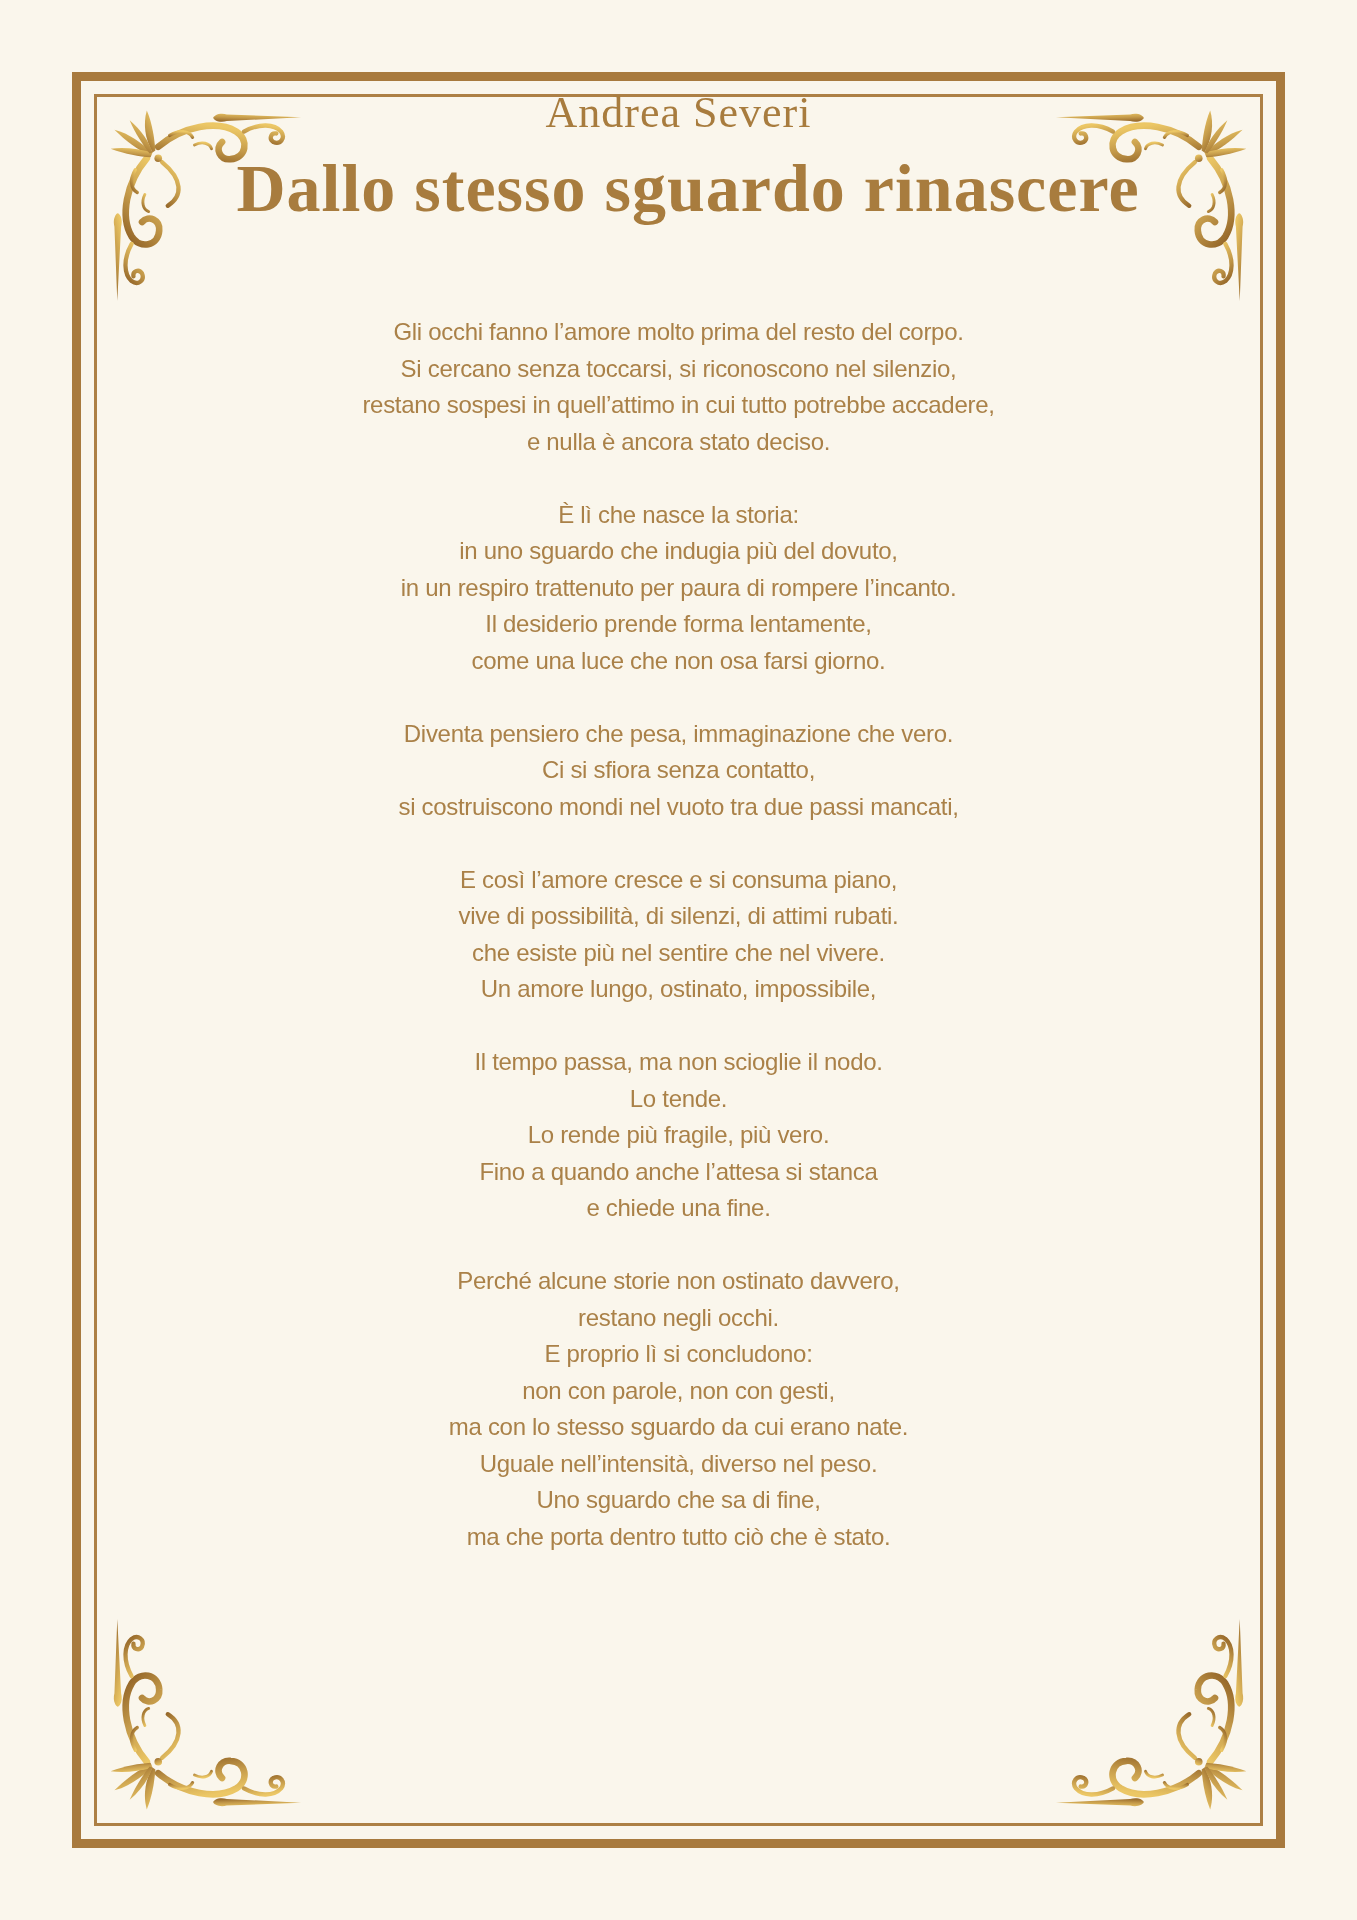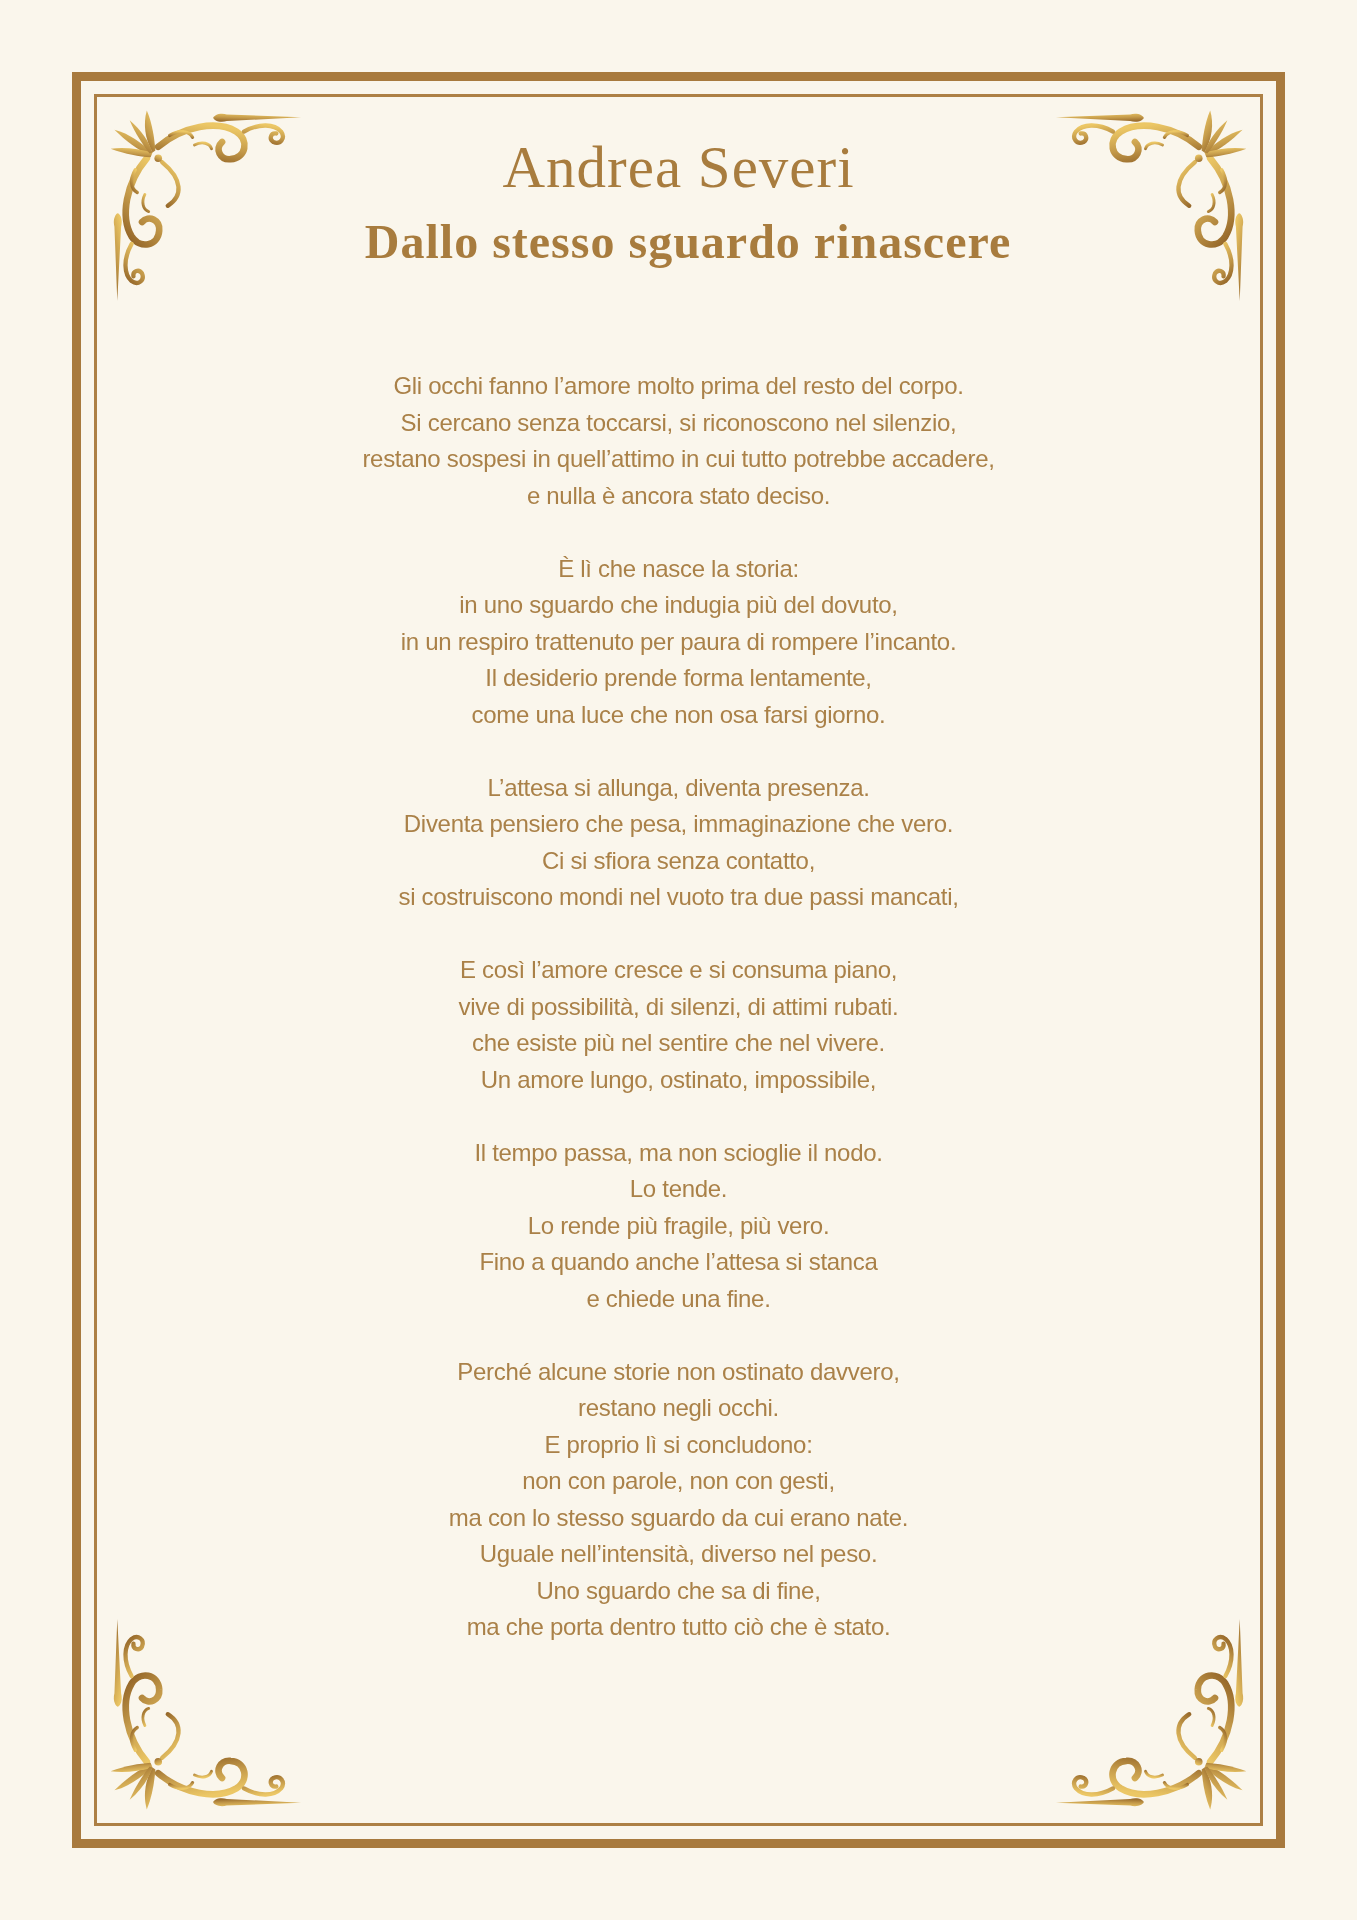--- a/index.html
+++ b/index.html
@@ -45,12 +45,11 @@
     text-align:center;
   }
   .author{
-    padding-top:108px;
-    font-size:59px;
+    padding-top:82px;
+    font-size:44px;
     line-height:62px;
     color:var(--title);
     letter-spacing:1px;
-    margin-top:28px;
   }
   .poem-title{
     margin-top:8px;

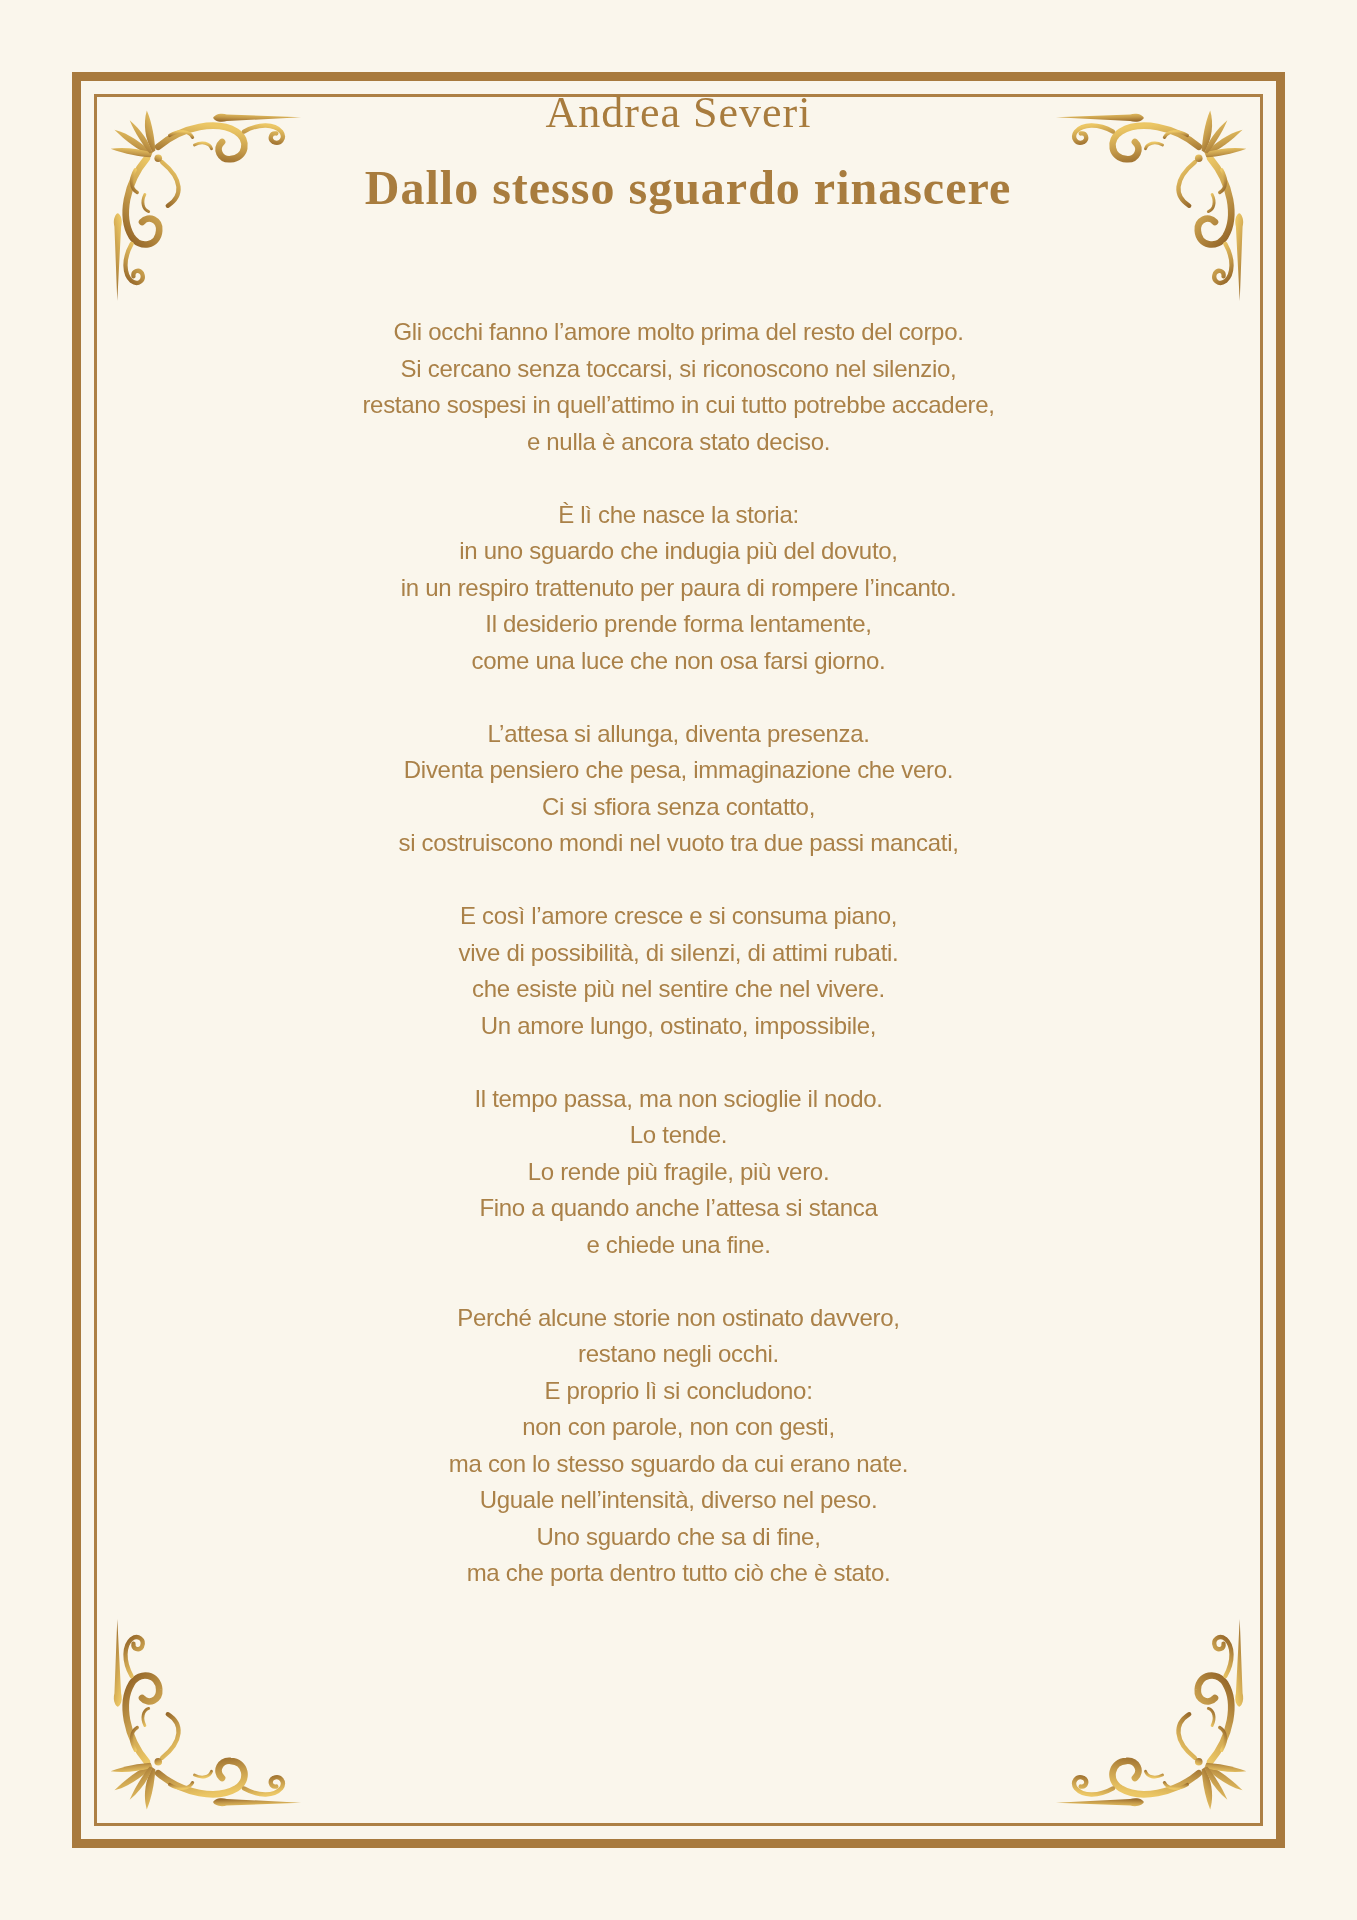--- a/index.html
+++ b/index.html
@@ -53,7 +53,7 @@
   }
   .poem-title{
     margin-top:8px;
-    font-size:48px;
+    font-size:68px;
     line-height:72px;
     font-weight:bold;
     color:var(--title);

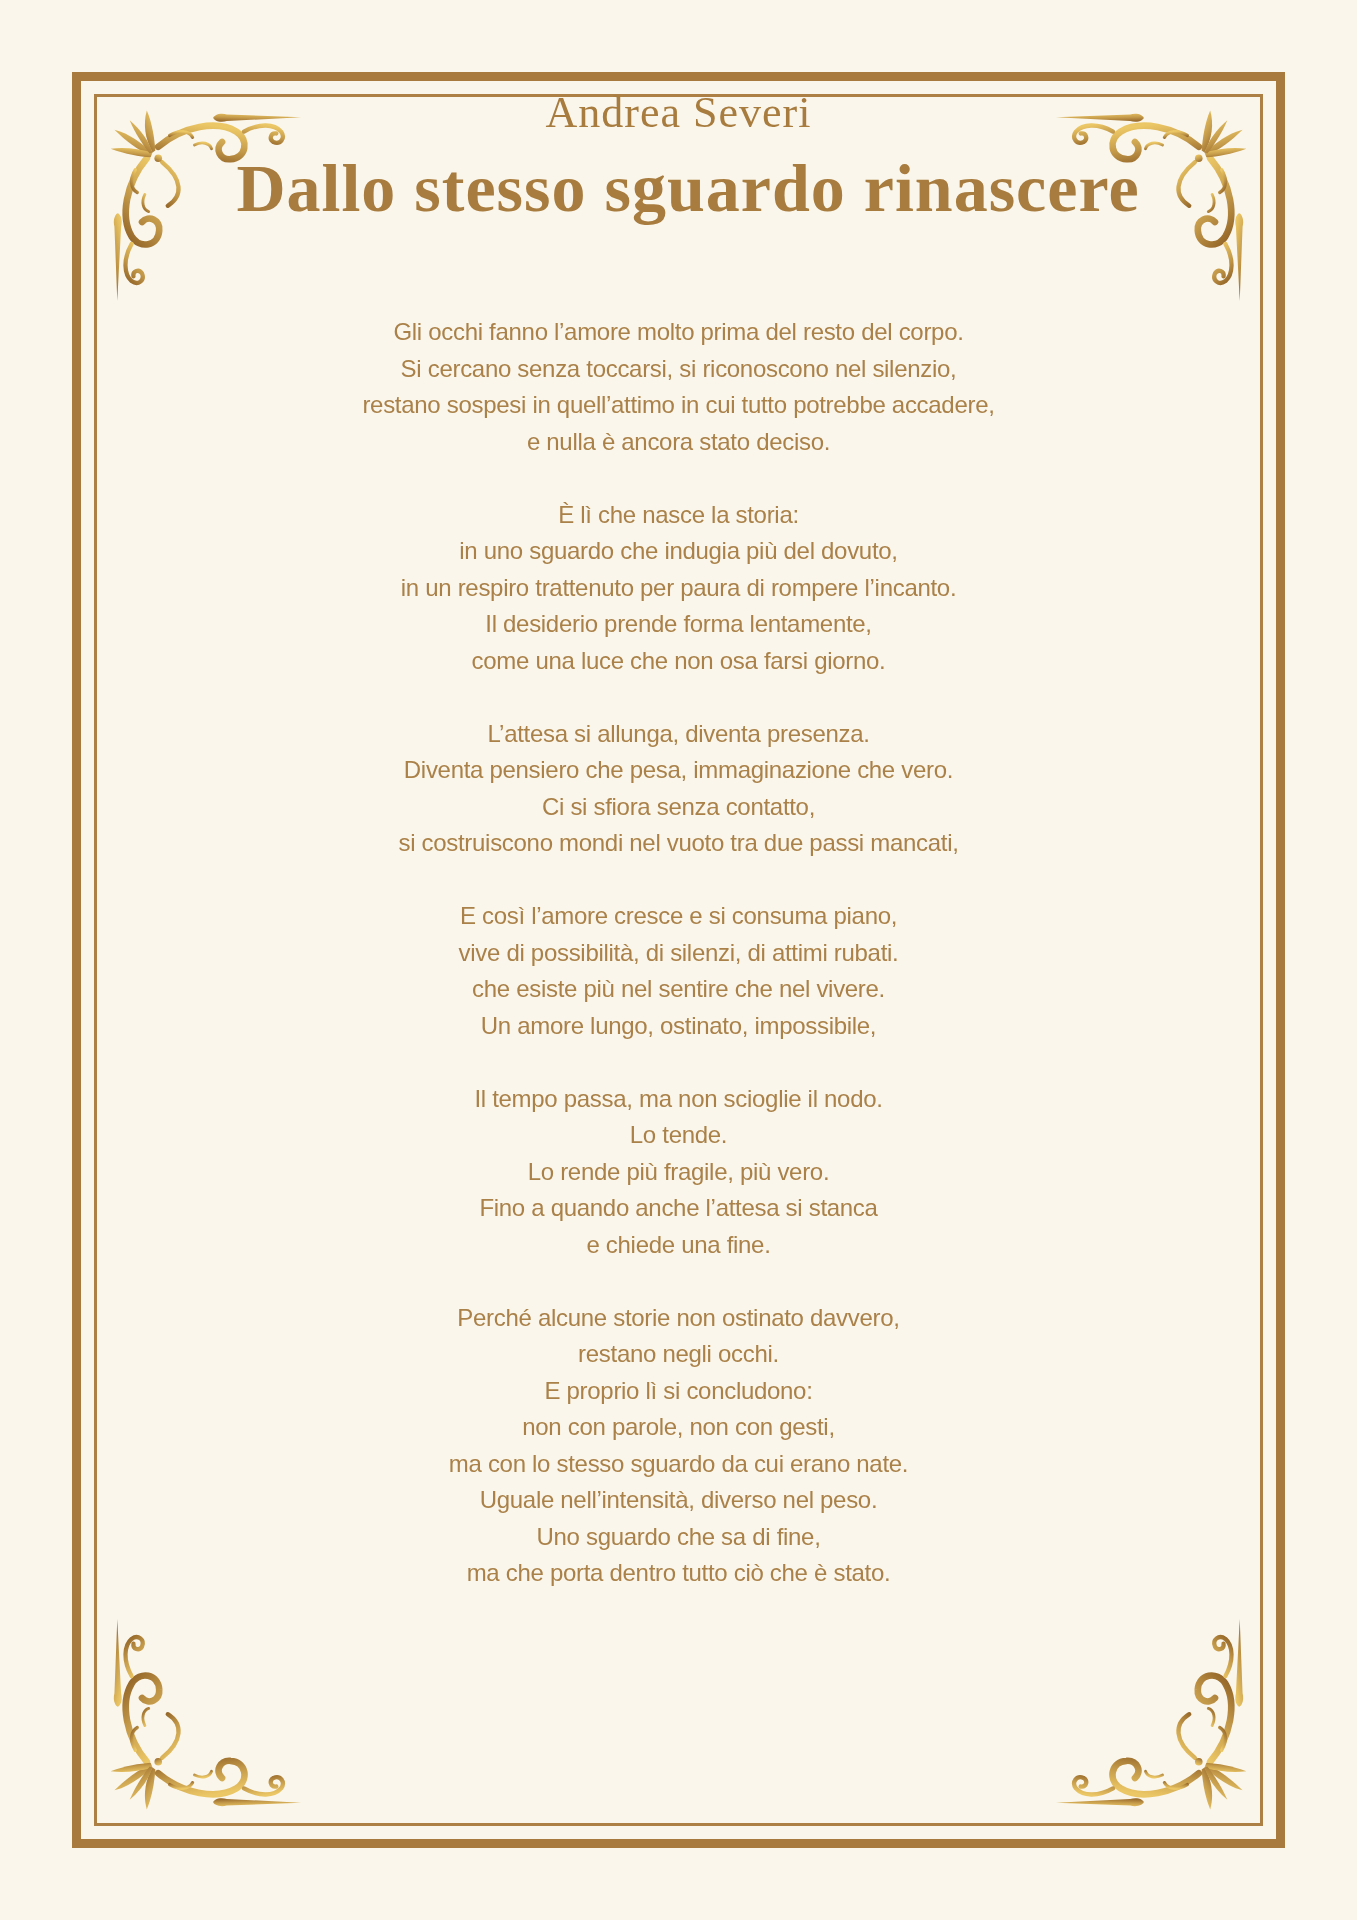--- a/index.html
+++ b/index.html
@@ -145,7 +145,6 @@
         <span class="line">come una luce che non osa farsi giorno.</span>
       </p>
       <p class="stanza">
-        <span class="line">L’attesa si allunga, diventa presenza.</span>
         <span class="line">Diventa pensiero che pesa, immaginazione che vero.</span>
         <span class="line">Ci si sfiora senza contatto,</span>
         <span class="line">si costruiscono mondi nel vuoto tra due passi mancati,</span>

